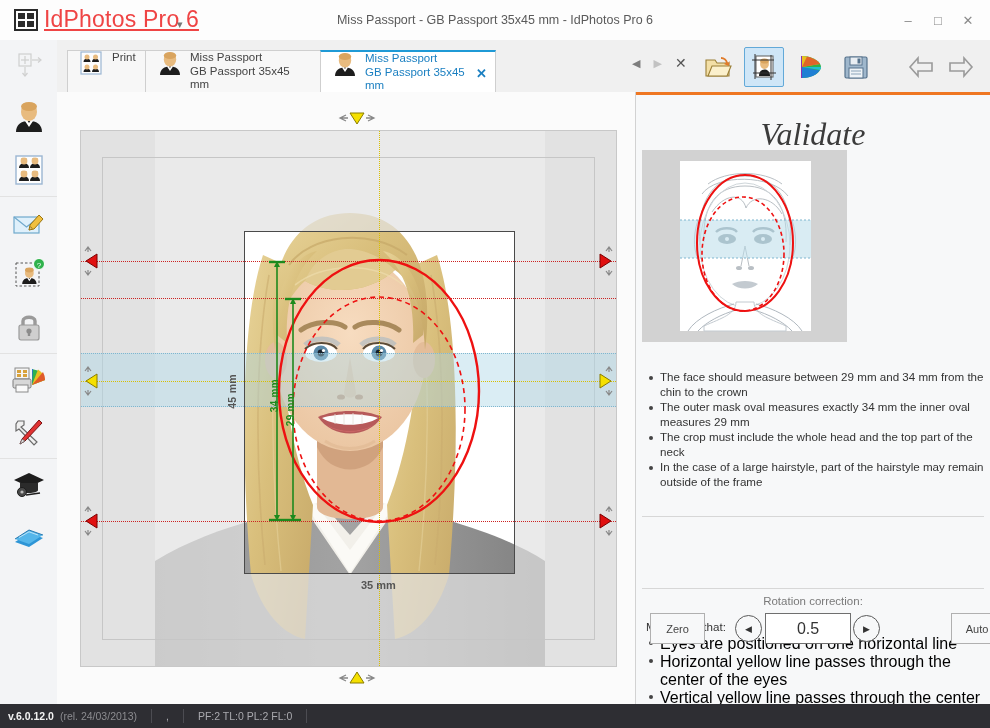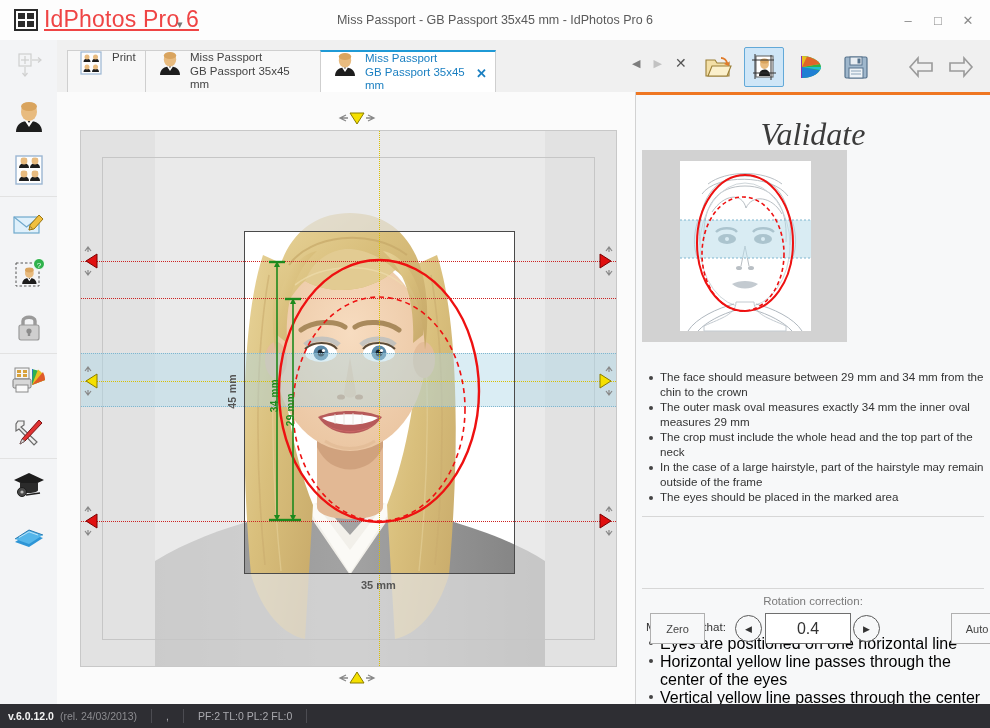--- a/index.html
+++ b/index.html
@@ -646,7 +646,6 @@
         <li>The outer mask oval measures exactly 34 mm the inner oval measures 29 mm</li>
         <li>The crop must include the whole head and the top part of the neck</li>
         <li>In the case of a large hairstyle, part of the hairstyle may remain outside of the frame</li>
-        <li>The eyes should be placed in the marked area</li>
       </ul>
     </div>
 

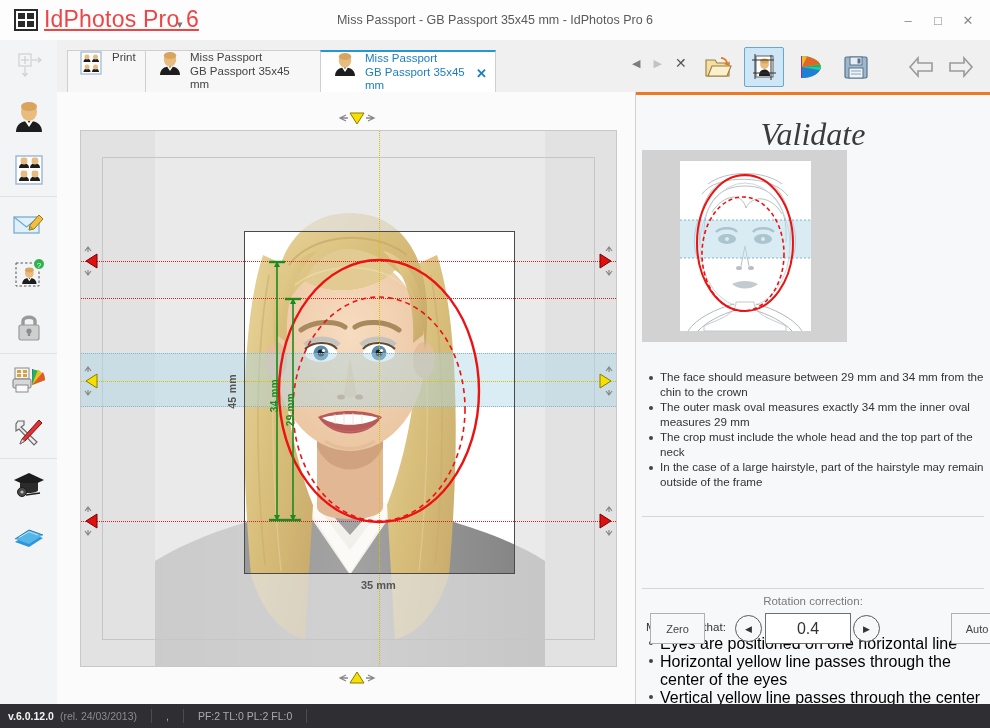--- a/index.html
+++ b/index.html
@@ -670,7 +670,7 @@
 
   <div class="rotcirc" style="left:735px;top:615px;">◀</div>
 
-  <div class="rotfield">0.4</div>
+  <div class="rotfield">0.5</div>
 
   <div class="rotcirc" style="left:853px;top:615px;">▶</div>
 

